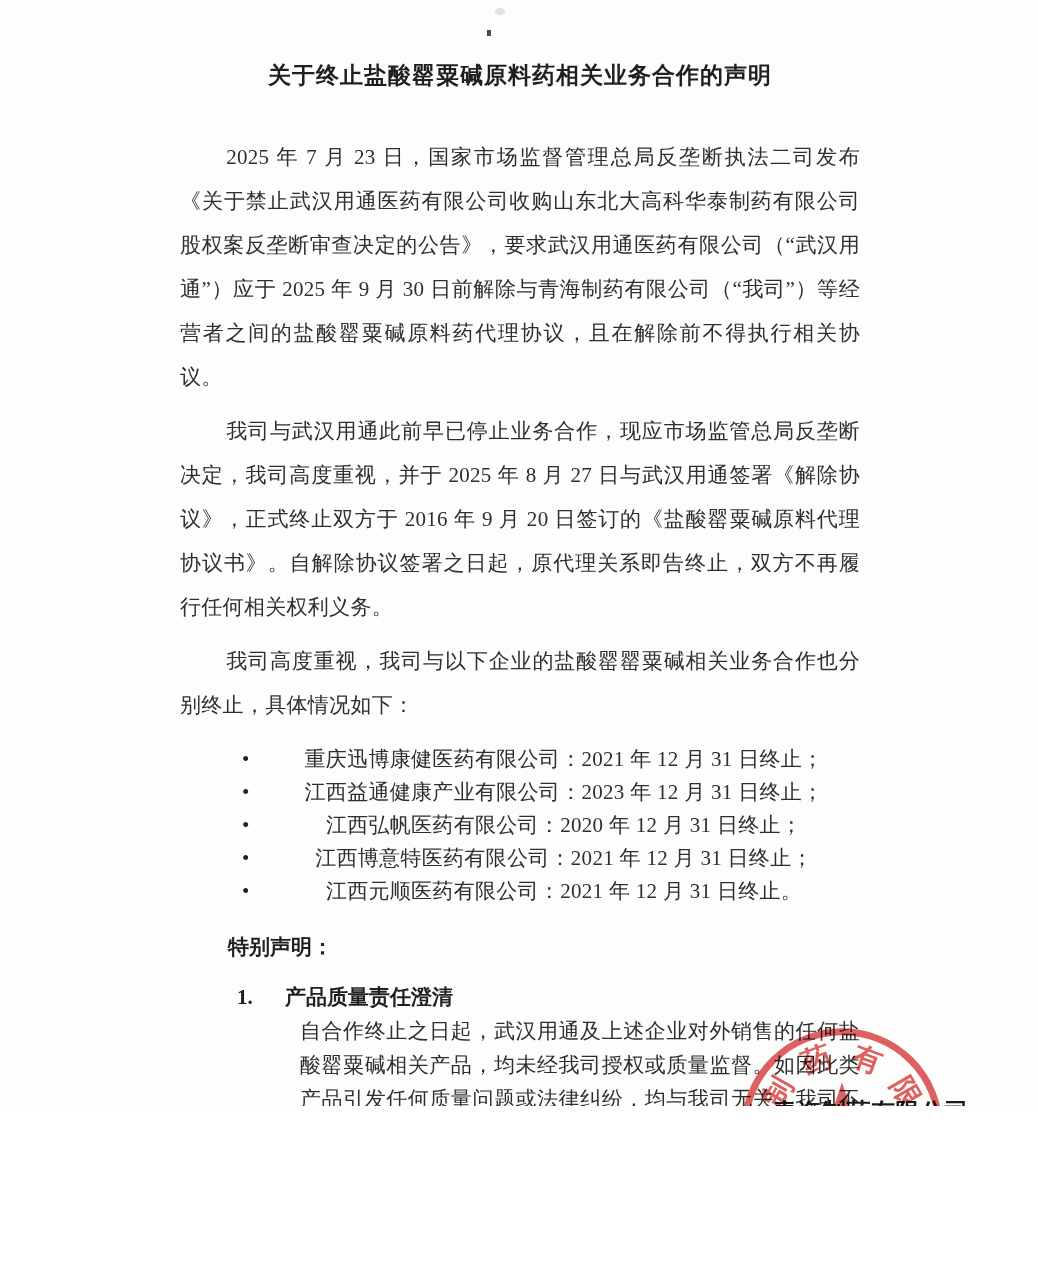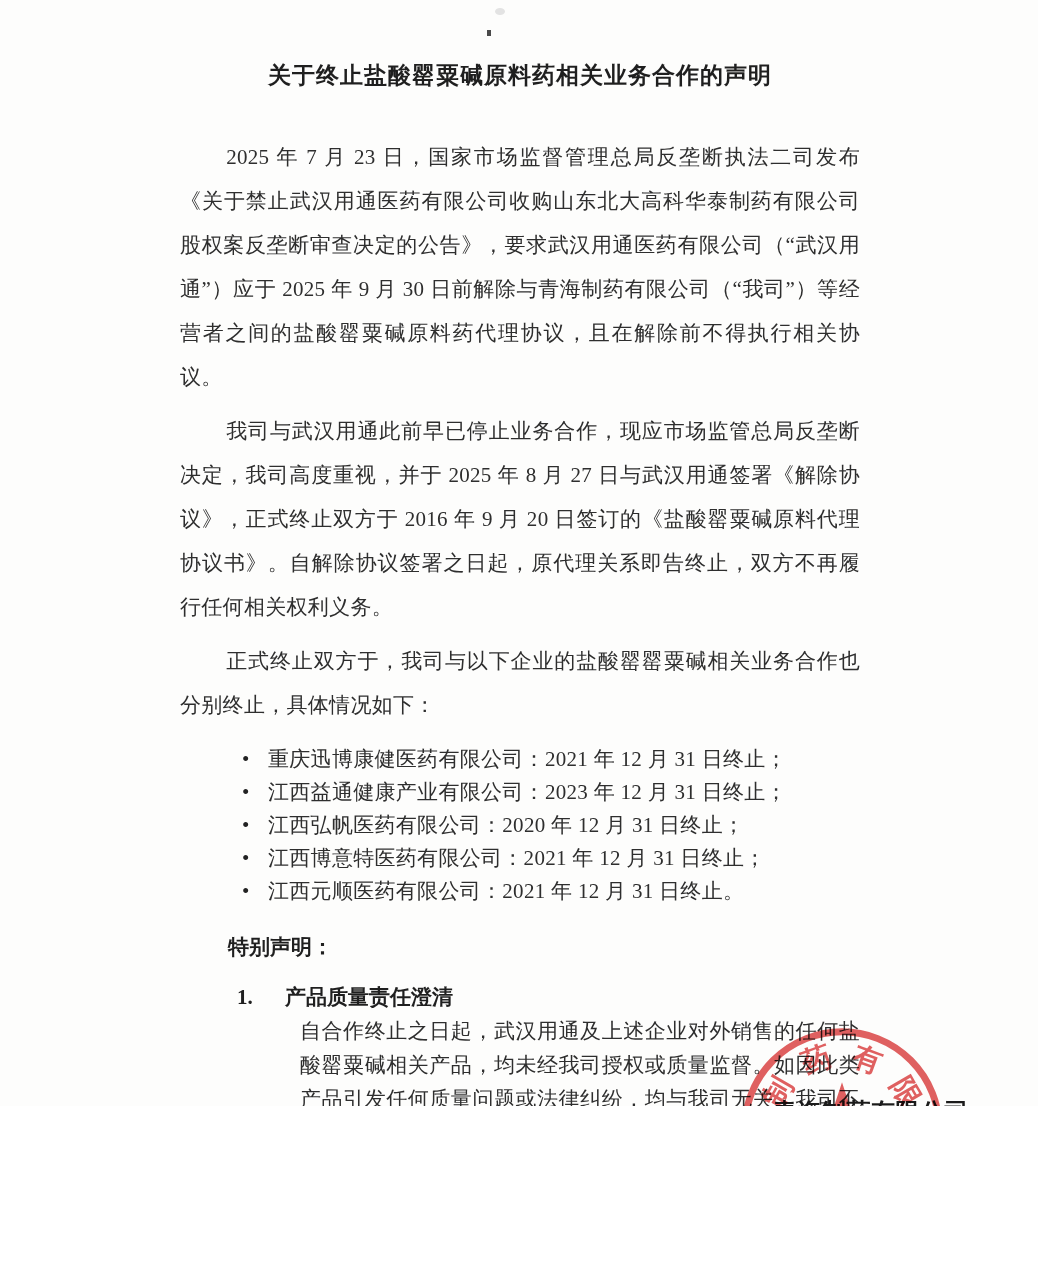--- a/index.html
+++ b/index.html
@@ -112,7 +112,7 @@
 
     <p class="para first">2025 年 7 月 23 日，国家市场监督管理总局反垄断执法二司发布《关于禁止武汉用通医药有限公司收购山东北大高科华泰制药有限公司股权案反垄断审查决定的公告》，要求武汉用通医药有限公司（“武汉用通”）应于 2025 年 9 月 30 日前解除与青海制药有限公司（“我司”）等经营者之间的盐酸罂粟碱原料药代理协议，且在解除前不得执行相关协议。</p>
     <p class="para">我司与武汉用通此前早已停止业务合作，现应市场监管总局反垄断决定，我司高度重视，并于 2025 年 8 月 27 日与武汉用通签署《解除协议》，正式终止双方于 2016 年 9 月 20 日签订的《盐酸罂粟碱原料代理协议书》。自解除协议签署之日起，原代理关系即告终止，双方不再履行任何相关权利义务。</p>
-    <p class="para">正式终止双方于，我司与以下企业的盐酸罂罂粟碱相关业务合作也分别终止，具体情况如下：</p>
+    <p class="para">我司高度重视，我司与以下企业的盐酸罂罂粟碱相关业务合作也分别终止，具体情况如下：</p>
 
     <ul class="term-list">
       <li>重庆迅博康健医药有限公司：2021 年 12 月 31 日终止；</li>

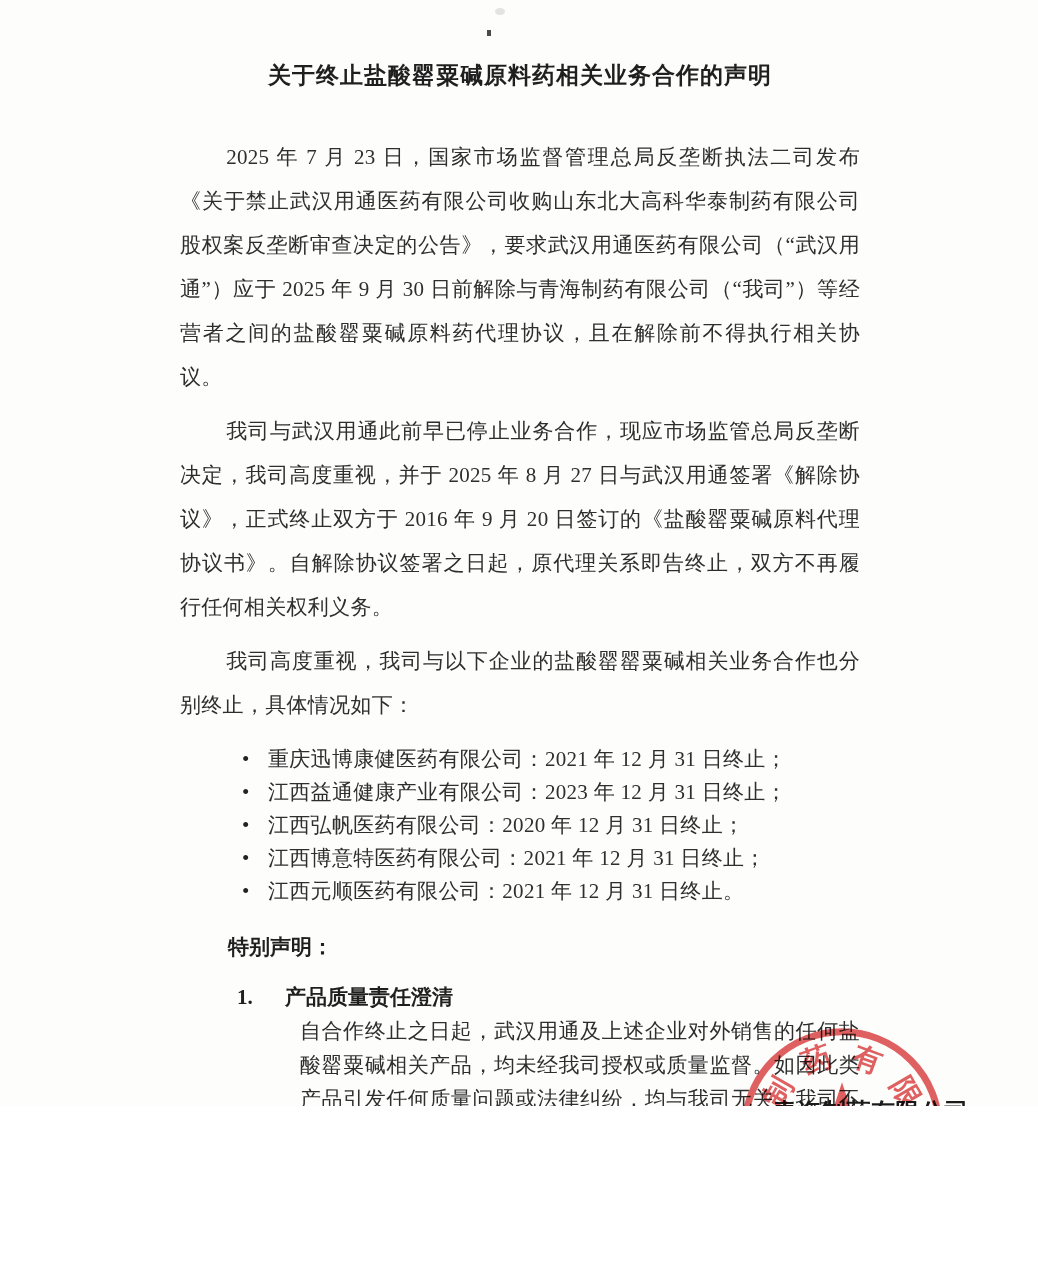--- a/index.html
+++ b/index.html
@@ -39,6 +39,7 @@
     letter-spacing:0.3px;
     position:relative;
     padding-left:26px;
+    text-align:center;
   }
   ul.term-list li::before {
     content:"•";

